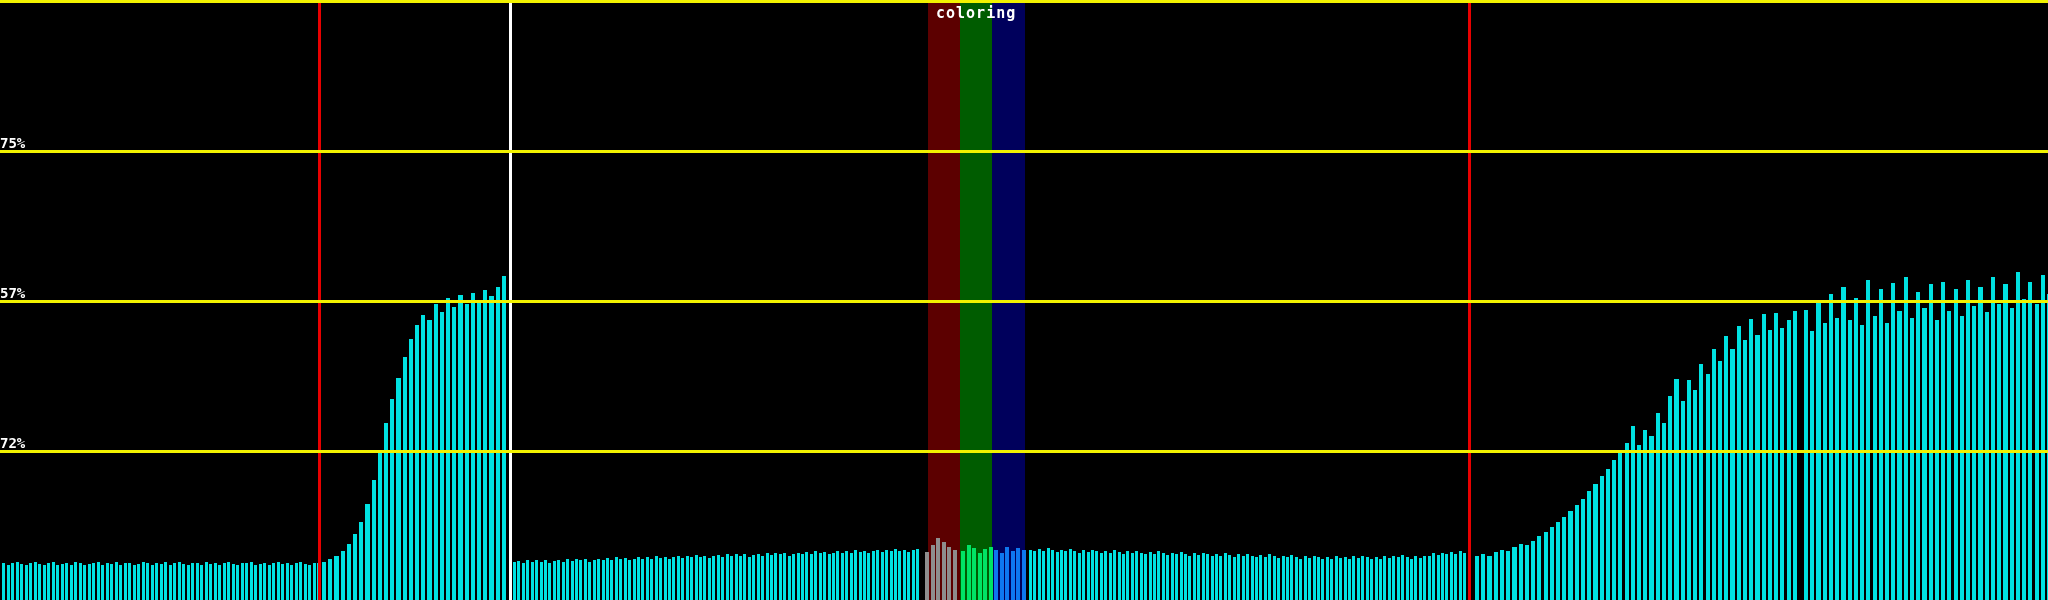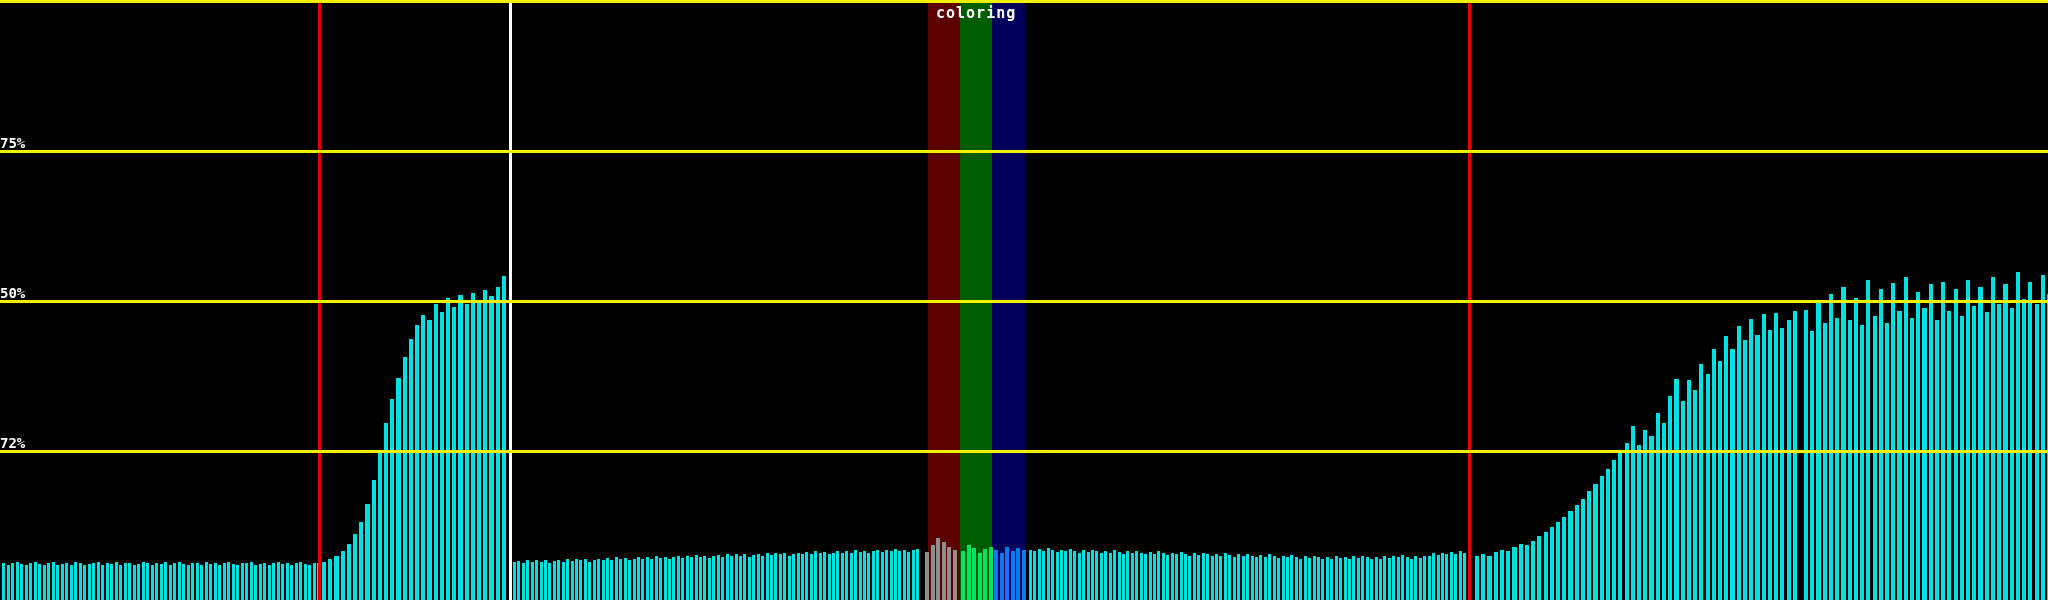--- a/index.html
+++ b/index.html
@@ -438,7 +438,7 @@
       <div class="gridline" style="top: 450px; background: rgb(242, 242, 0);"></div>
     </div>
   <div class="ytick" id="ytick-75" style="top: 135px;">75%</div>
-  <div class="ytick" id="ytick-50" style="top: 285px;">50%</div>
+  <div class="ytick" id="ytick-50" style="top: 285px;">57%</div>
   <div class="ytick" id="ytick-25" style="top: 435px;">72%</div>
   <div class="annotation" id="coloring-label" style="left: 936px; top: 4px;">coloring</div>
 </div>

